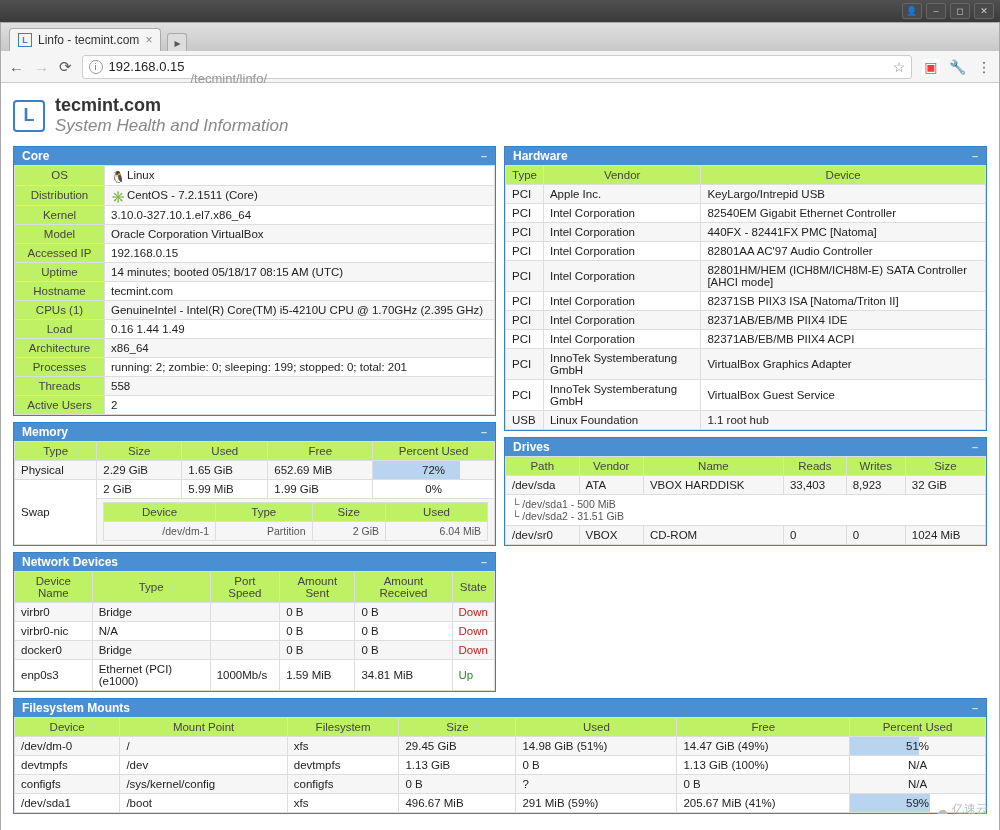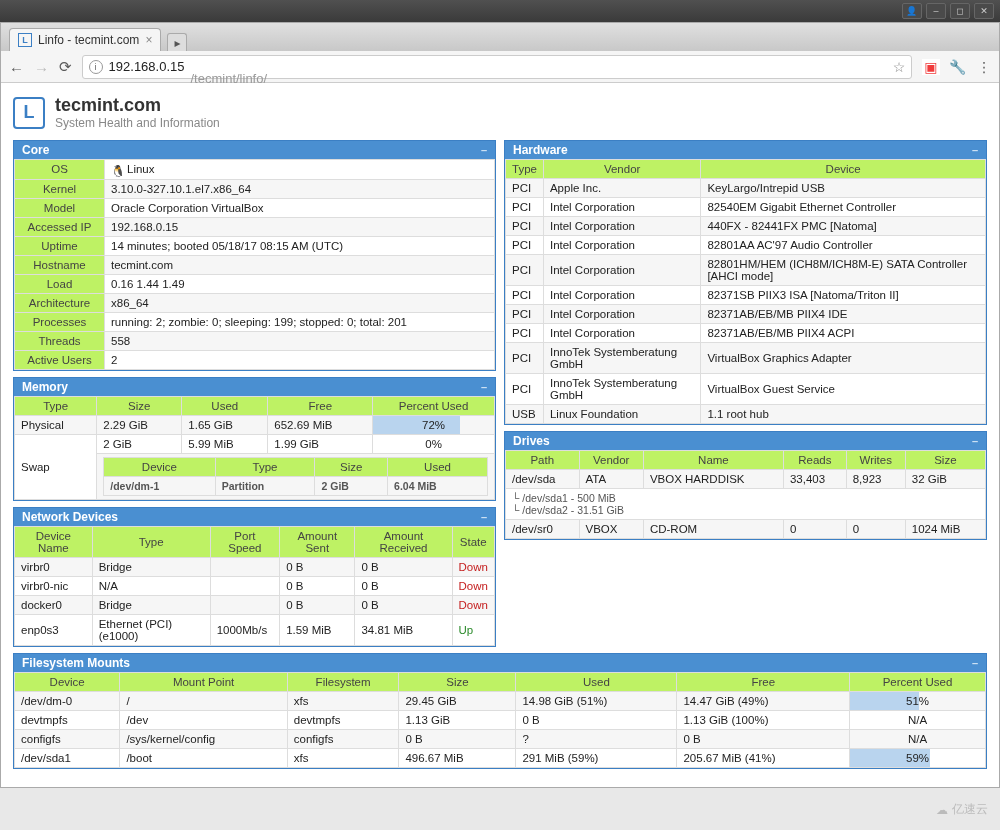--- a/index.html
+++ b/index.html
@@ -24,7 +24,7 @@
 .page-head { display:flex; align-items:center; gap:10px; margin-bottom:10px; }
 .logo-box { width:32px; height:32px; border:2px solid #3b7fc4; border-radius:4px; display:flex; align-items:center; justify-content:center; color:#3b7fc4; font-size:18px; font-weight:bold; }
 .site-title { font-size:18px; font-weight:bold; color:#333; }
-.site-sub { font-size:12px; color:#888; }
+.site-sub { font-size:17px; color:#888;font-style:italic; }
 .cols { display:flex; gap:8px; }
 .col-left { flex:1; min-width:0; }
 .col-right { flex:1; min-width:0; }

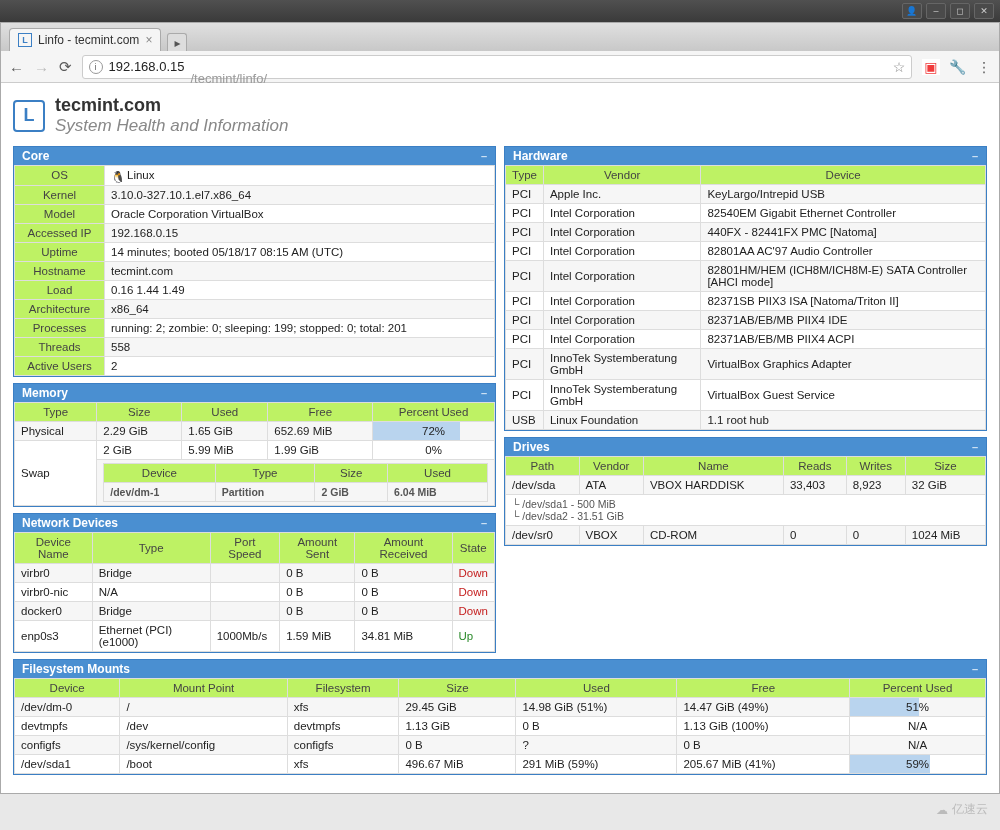--- a/index.html
+++ b/index.html
@@ -107,6 +107,10 @@
                 <tr>
                   <th>OS</th>
                   <td><span class="os-ico">🐧</span>Linux</td>
+                </tr>
+                <tr>
+                  <th>Distribution</th>
+                  <td><span class="os-ico">✳️</span>CentOS - 7.2.1511 (Core)</td>
                 </tr>
                 <tr>
                   <th>Kernel</th>

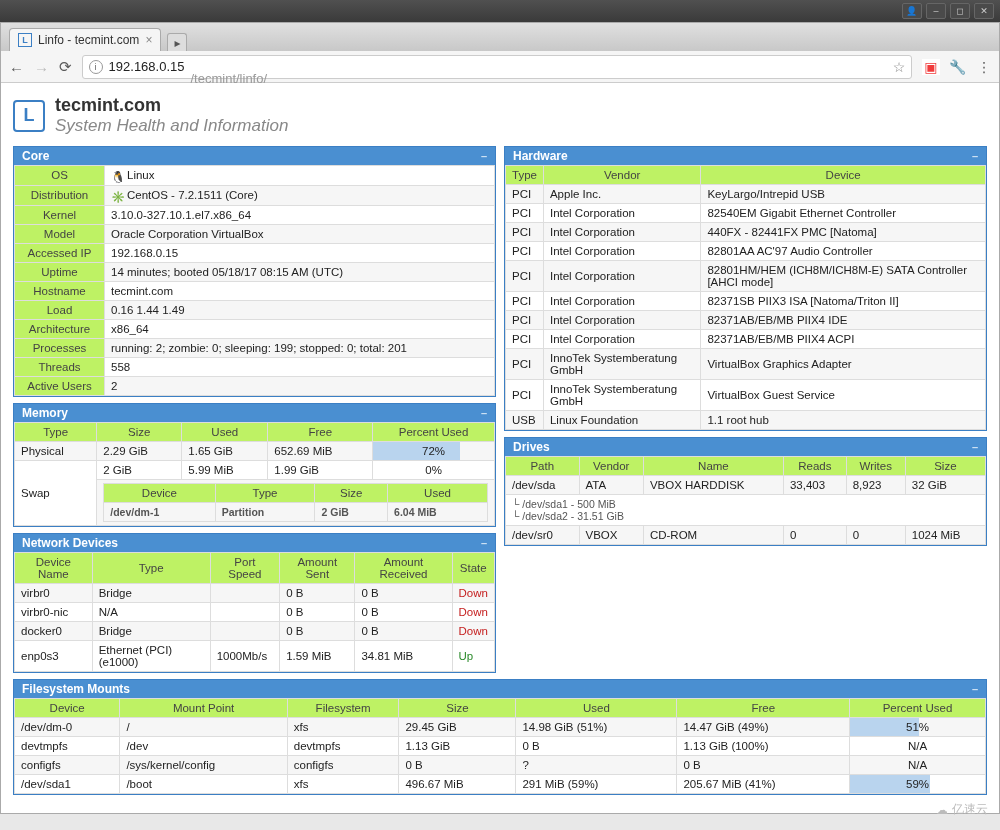--- a/index.html
+++ b/index.html
@@ -131,6 +131,10 @@
                 <tr>
                   <th>Hostname</th>
                   <td>tecmint.com</td>
+                </tr>
+                <tr>
+                  <th>CPUs (1)</th>
+                  <td>GenuineIntel - Intel(R) Core(TM) i5-4210U CPU @ 1.70GHz (2.395 GHz)</td>
                 </tr>
                 <tr>
                   <th>Load</th>

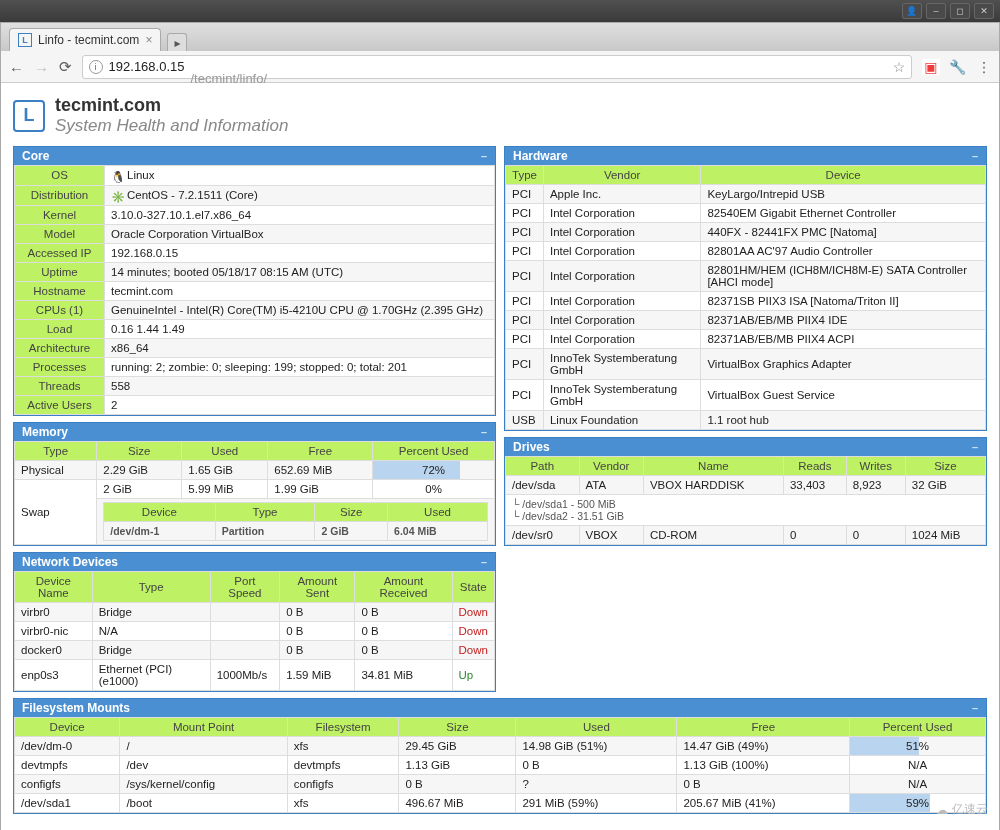--- a/index.html
+++ b/index.html
@@ -46,7 +46,7 @@
 .na { text-align:center; }
 .os-ico { display:inline-block; width:12px; height:12px; margin-right:4px; vertical-align:middle; }
 .sub-row td { font-size:10.5px; color:#555; }
-.center { text-align:left;font-weight:bold; }
+.center { text-align:right; }
 .watermark { position:fixed; right:12px; bottom:12px; color:#bbb; font-size:12px; display:flex; align-items:center; gap:4px; }
 </style>
 </head>

